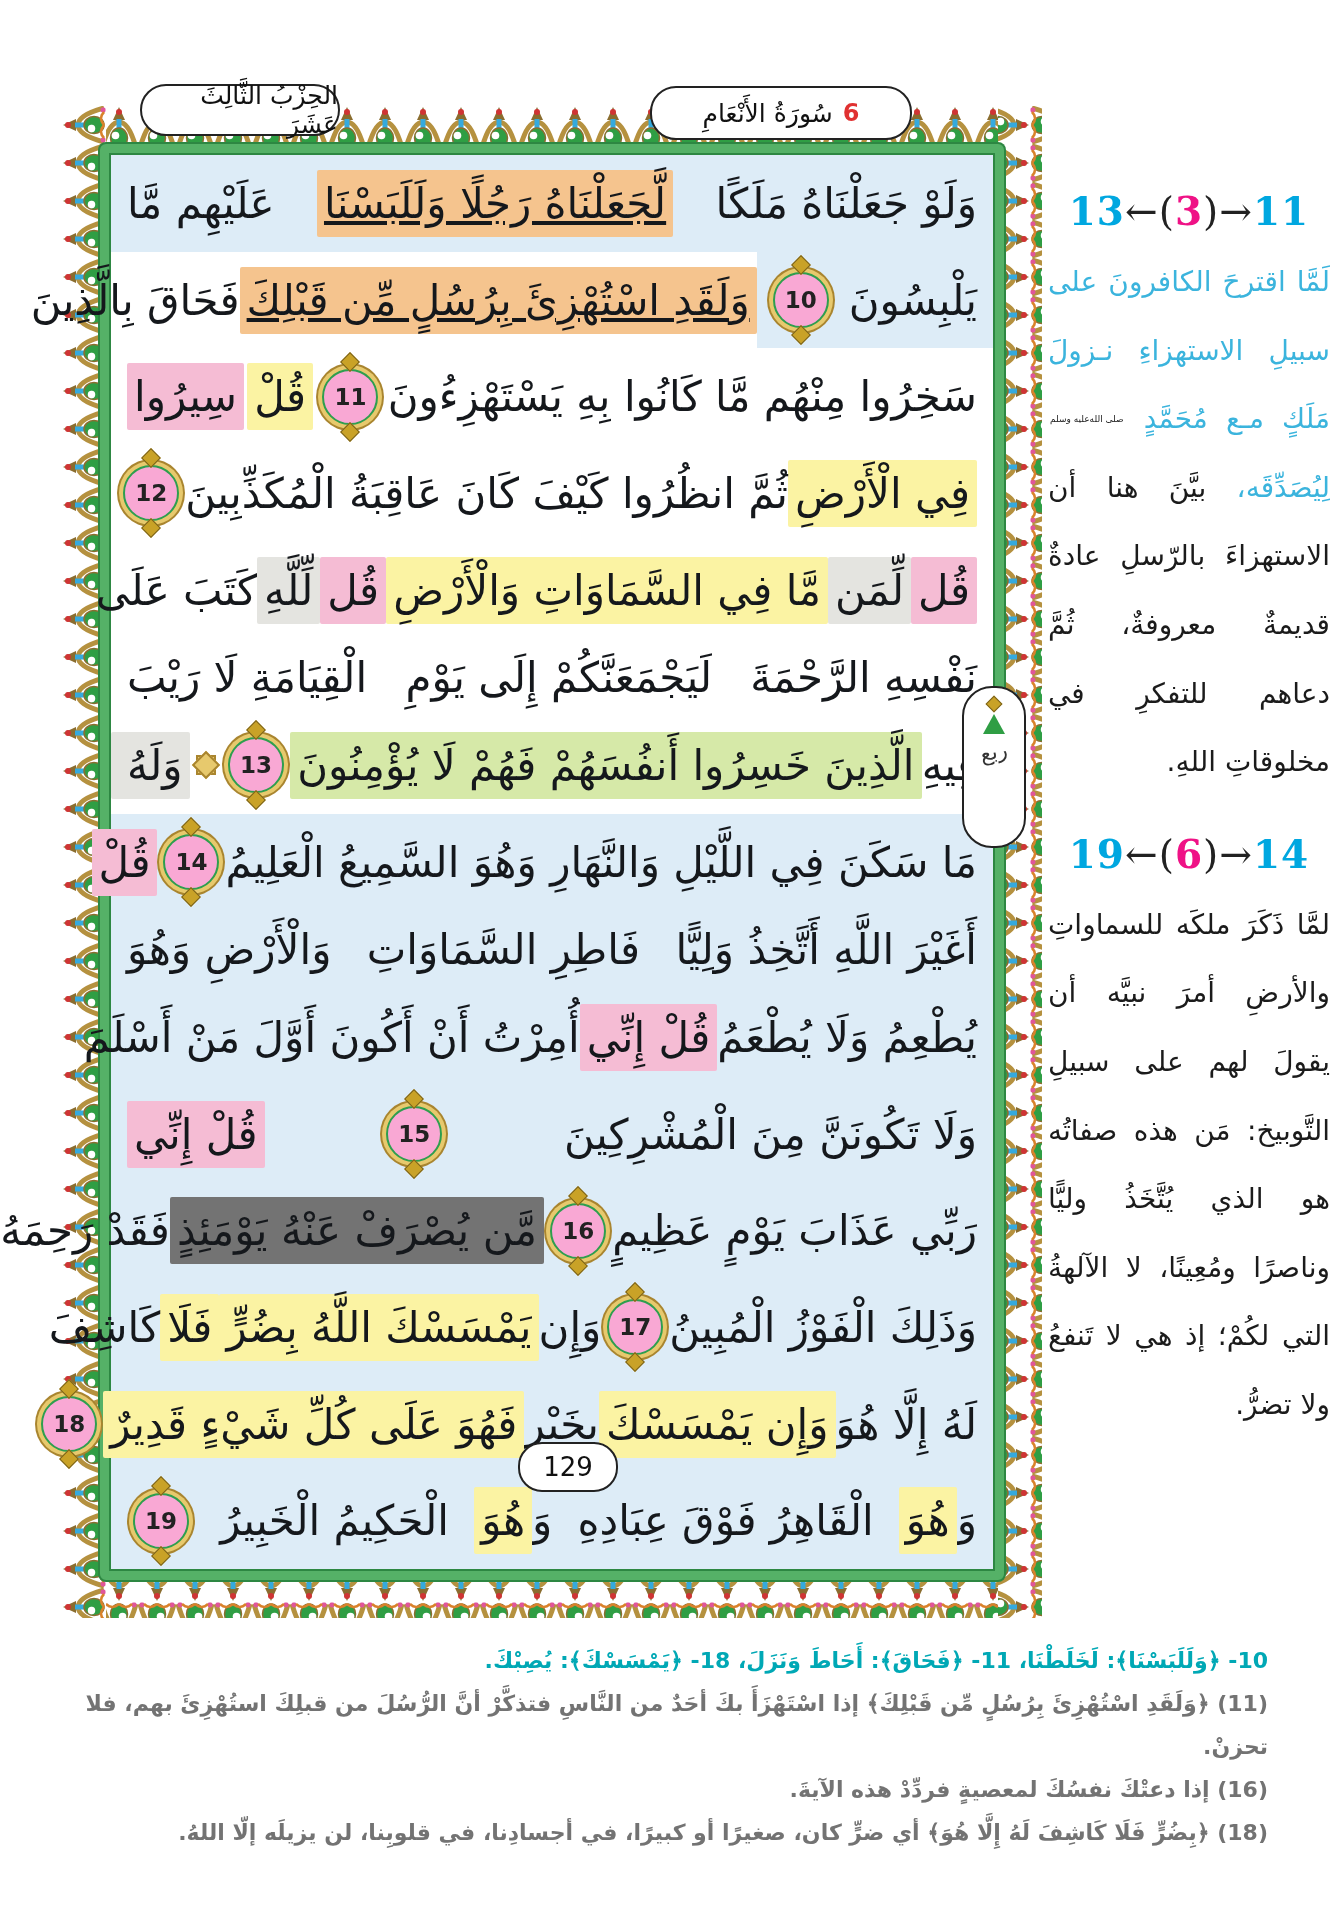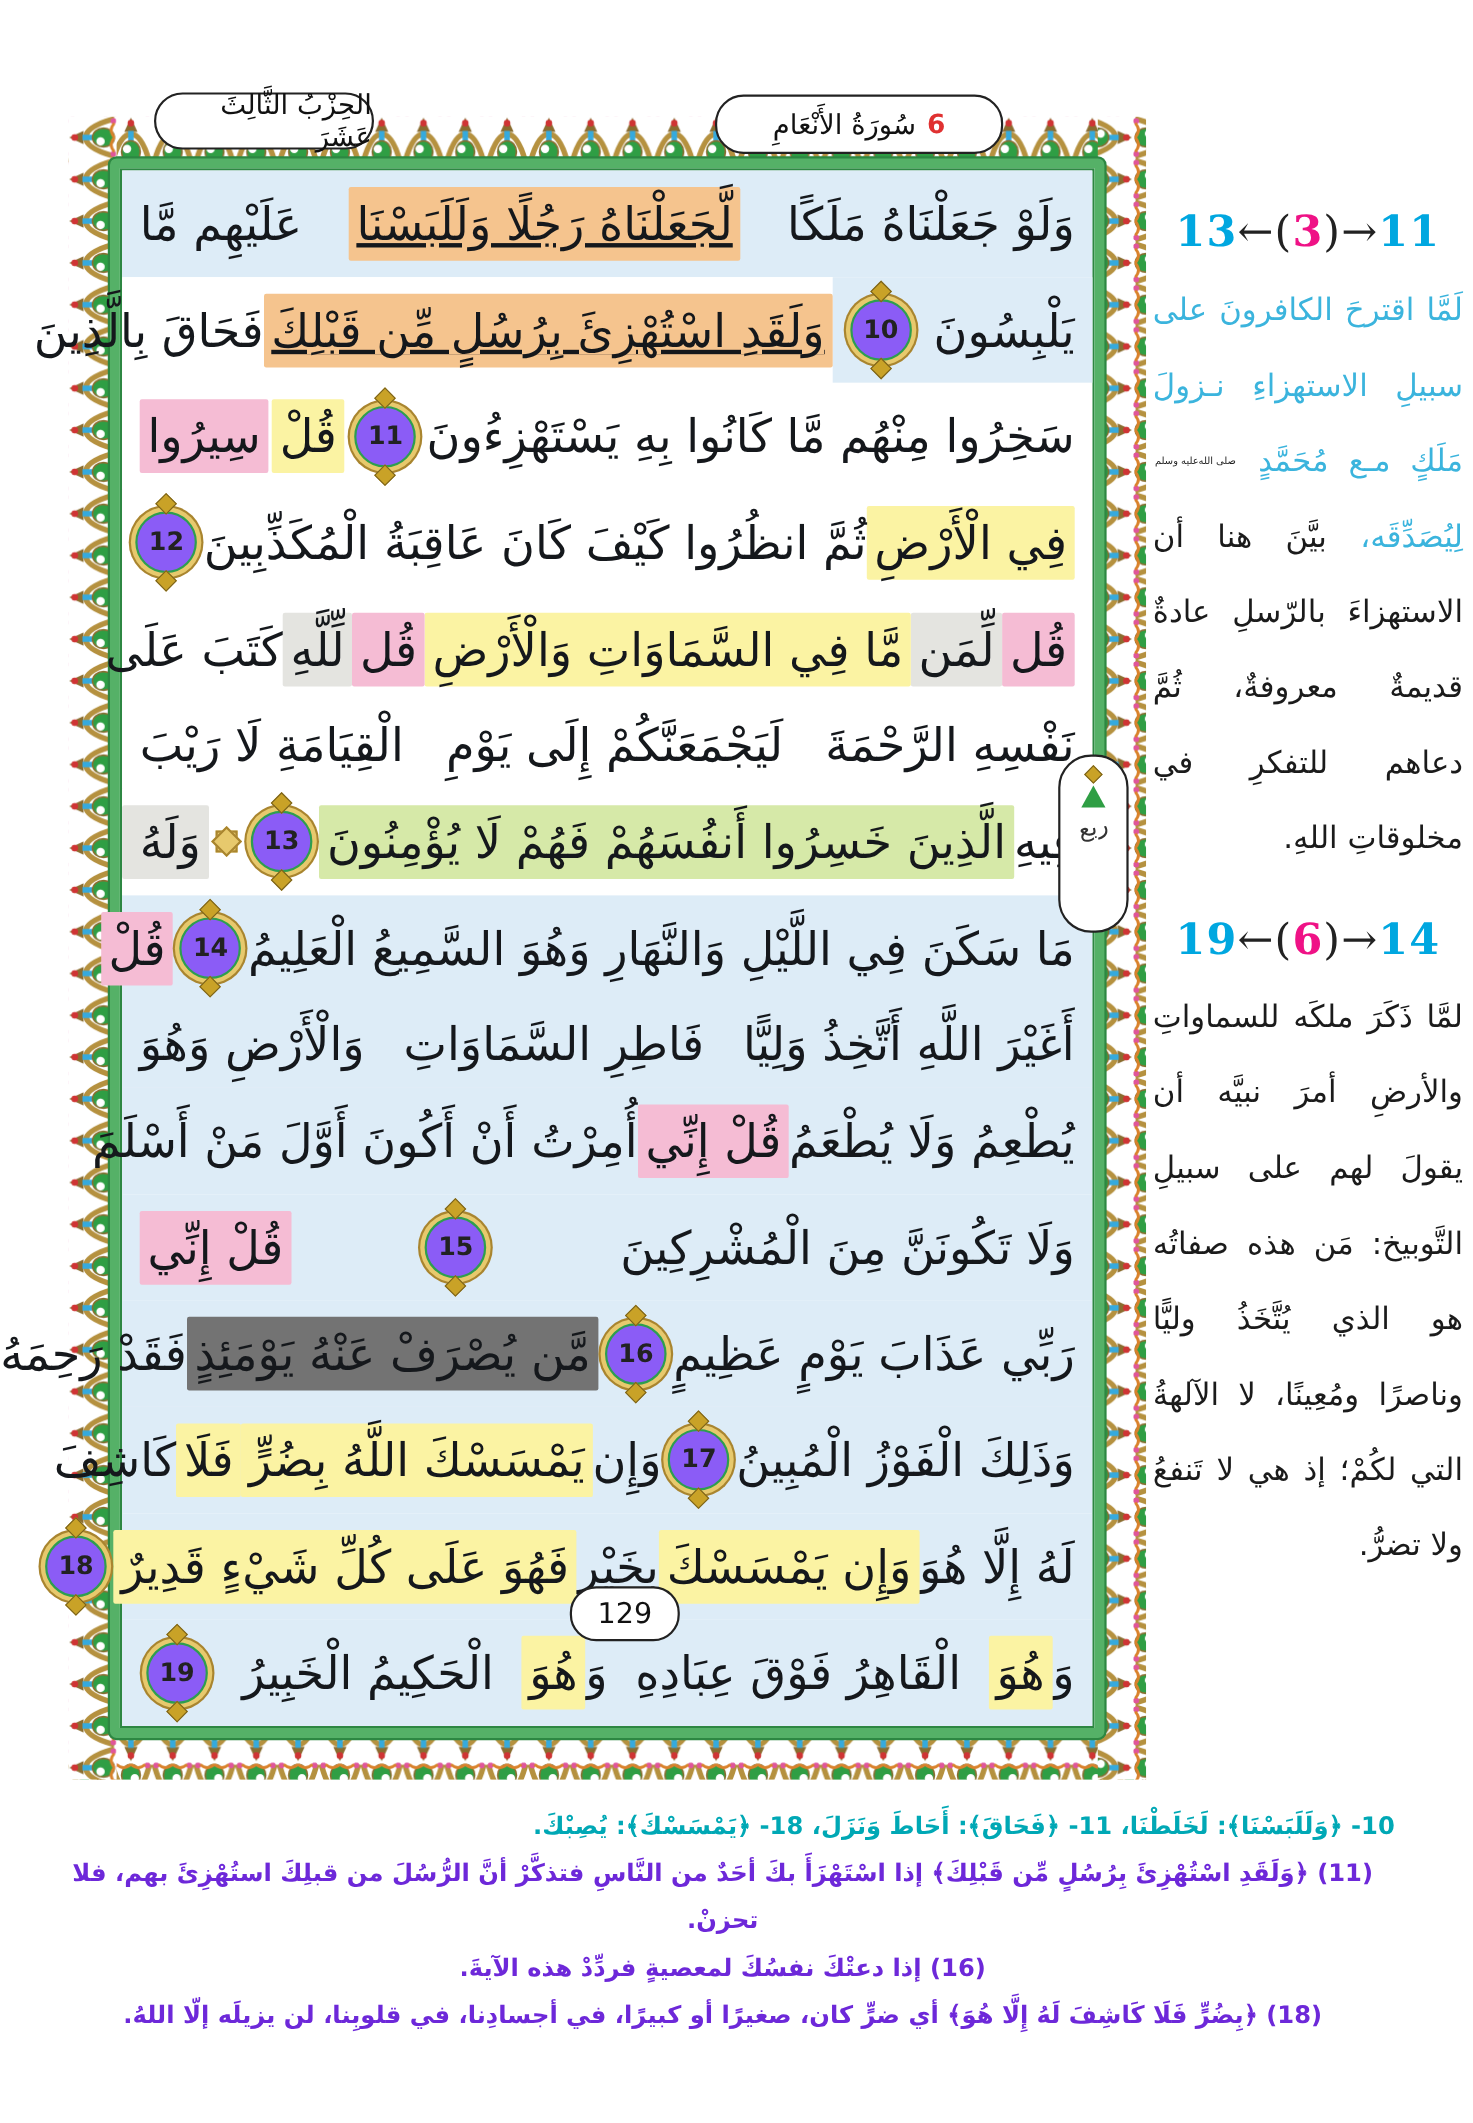--- a/index.html
+++ b/index.html
@@ -39,7 +39,7 @@
   
   .mk{
     position:relative;display:inline-flex;align-items:center;justify-content:center;
-    width:52px;height:52px;border-radius:50%;background:#8b5cf6;flex:0 0 auto;
+    width:52px;height:52px;border-radius:50%;background:#f9a8d4;flex:0 0 auto;
     border:2px solid #2e9e4f;box-shadow:0 0 0 4px #e7c96d,0 0 0 6px #a9852f;
     font-size:23px;font-weight:bold;color:#222;margin:0 6px;
   }

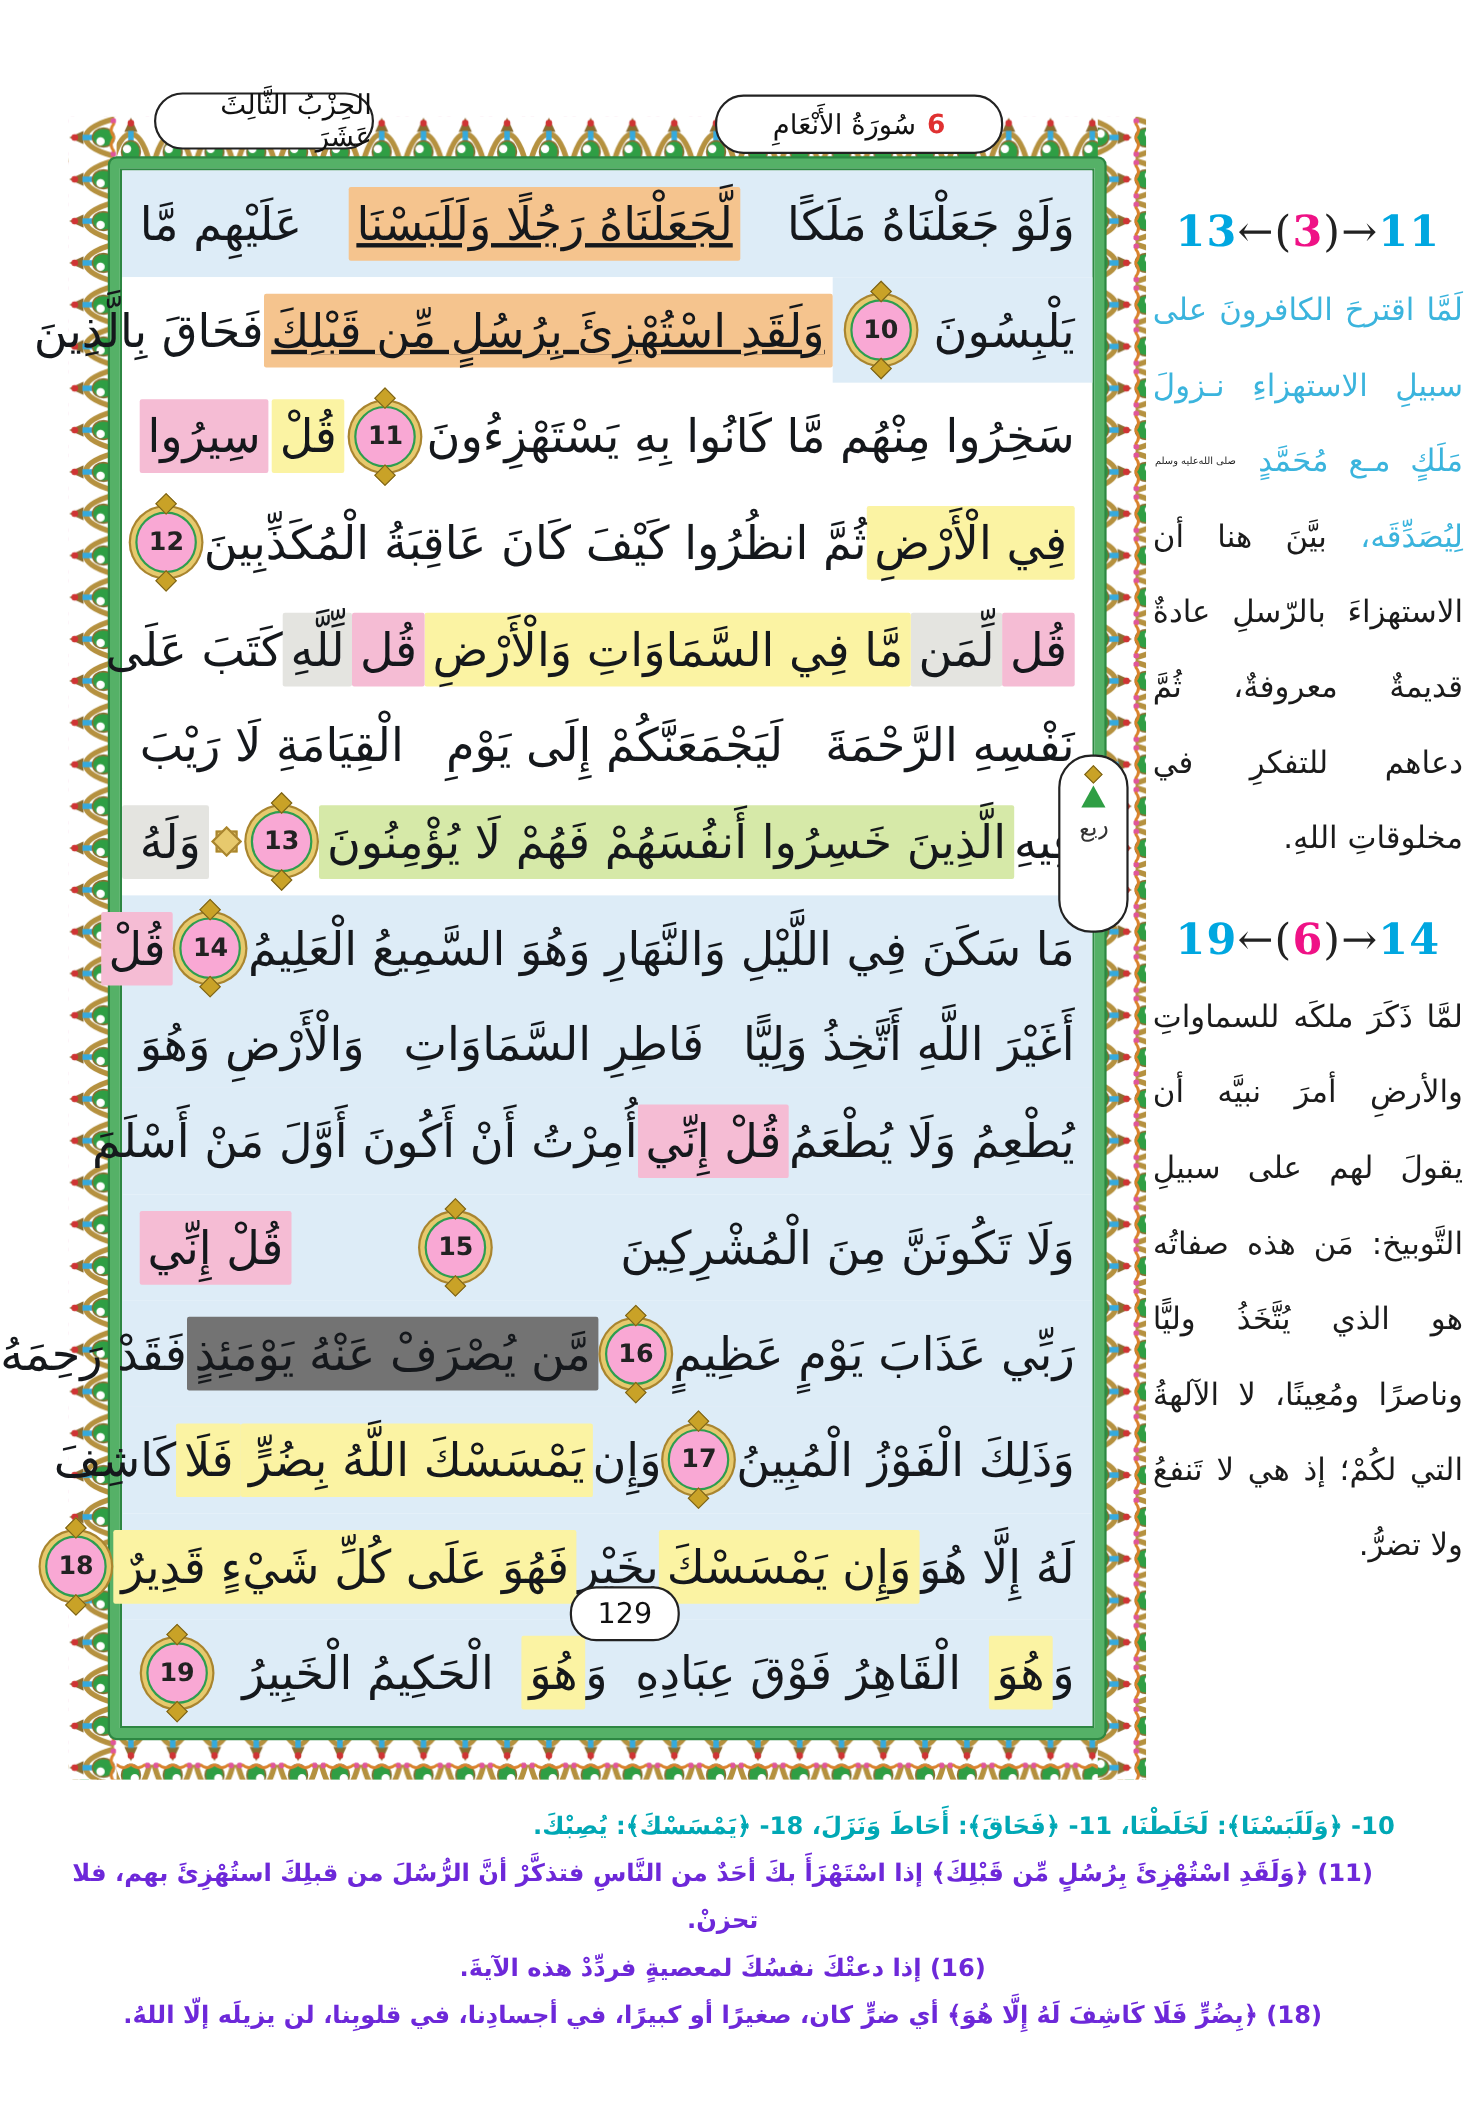--- a/index.html
+++ b/index.html
@@ -94,7 +94,7 @@
   .footnotes{position:absolute;left:46px;top:1640px;width:1222px;direction:rtl;text-align:right;
              font-weight:bold;font-size:22px;line-height:1.95;}
   .fn-teal{color:#00a8b5;}
-  .fn-mag{color:#6d28d9;text-align:center;}
+  .fn-mag{color:#737373;}
 </style>
 </head>
 <body>

